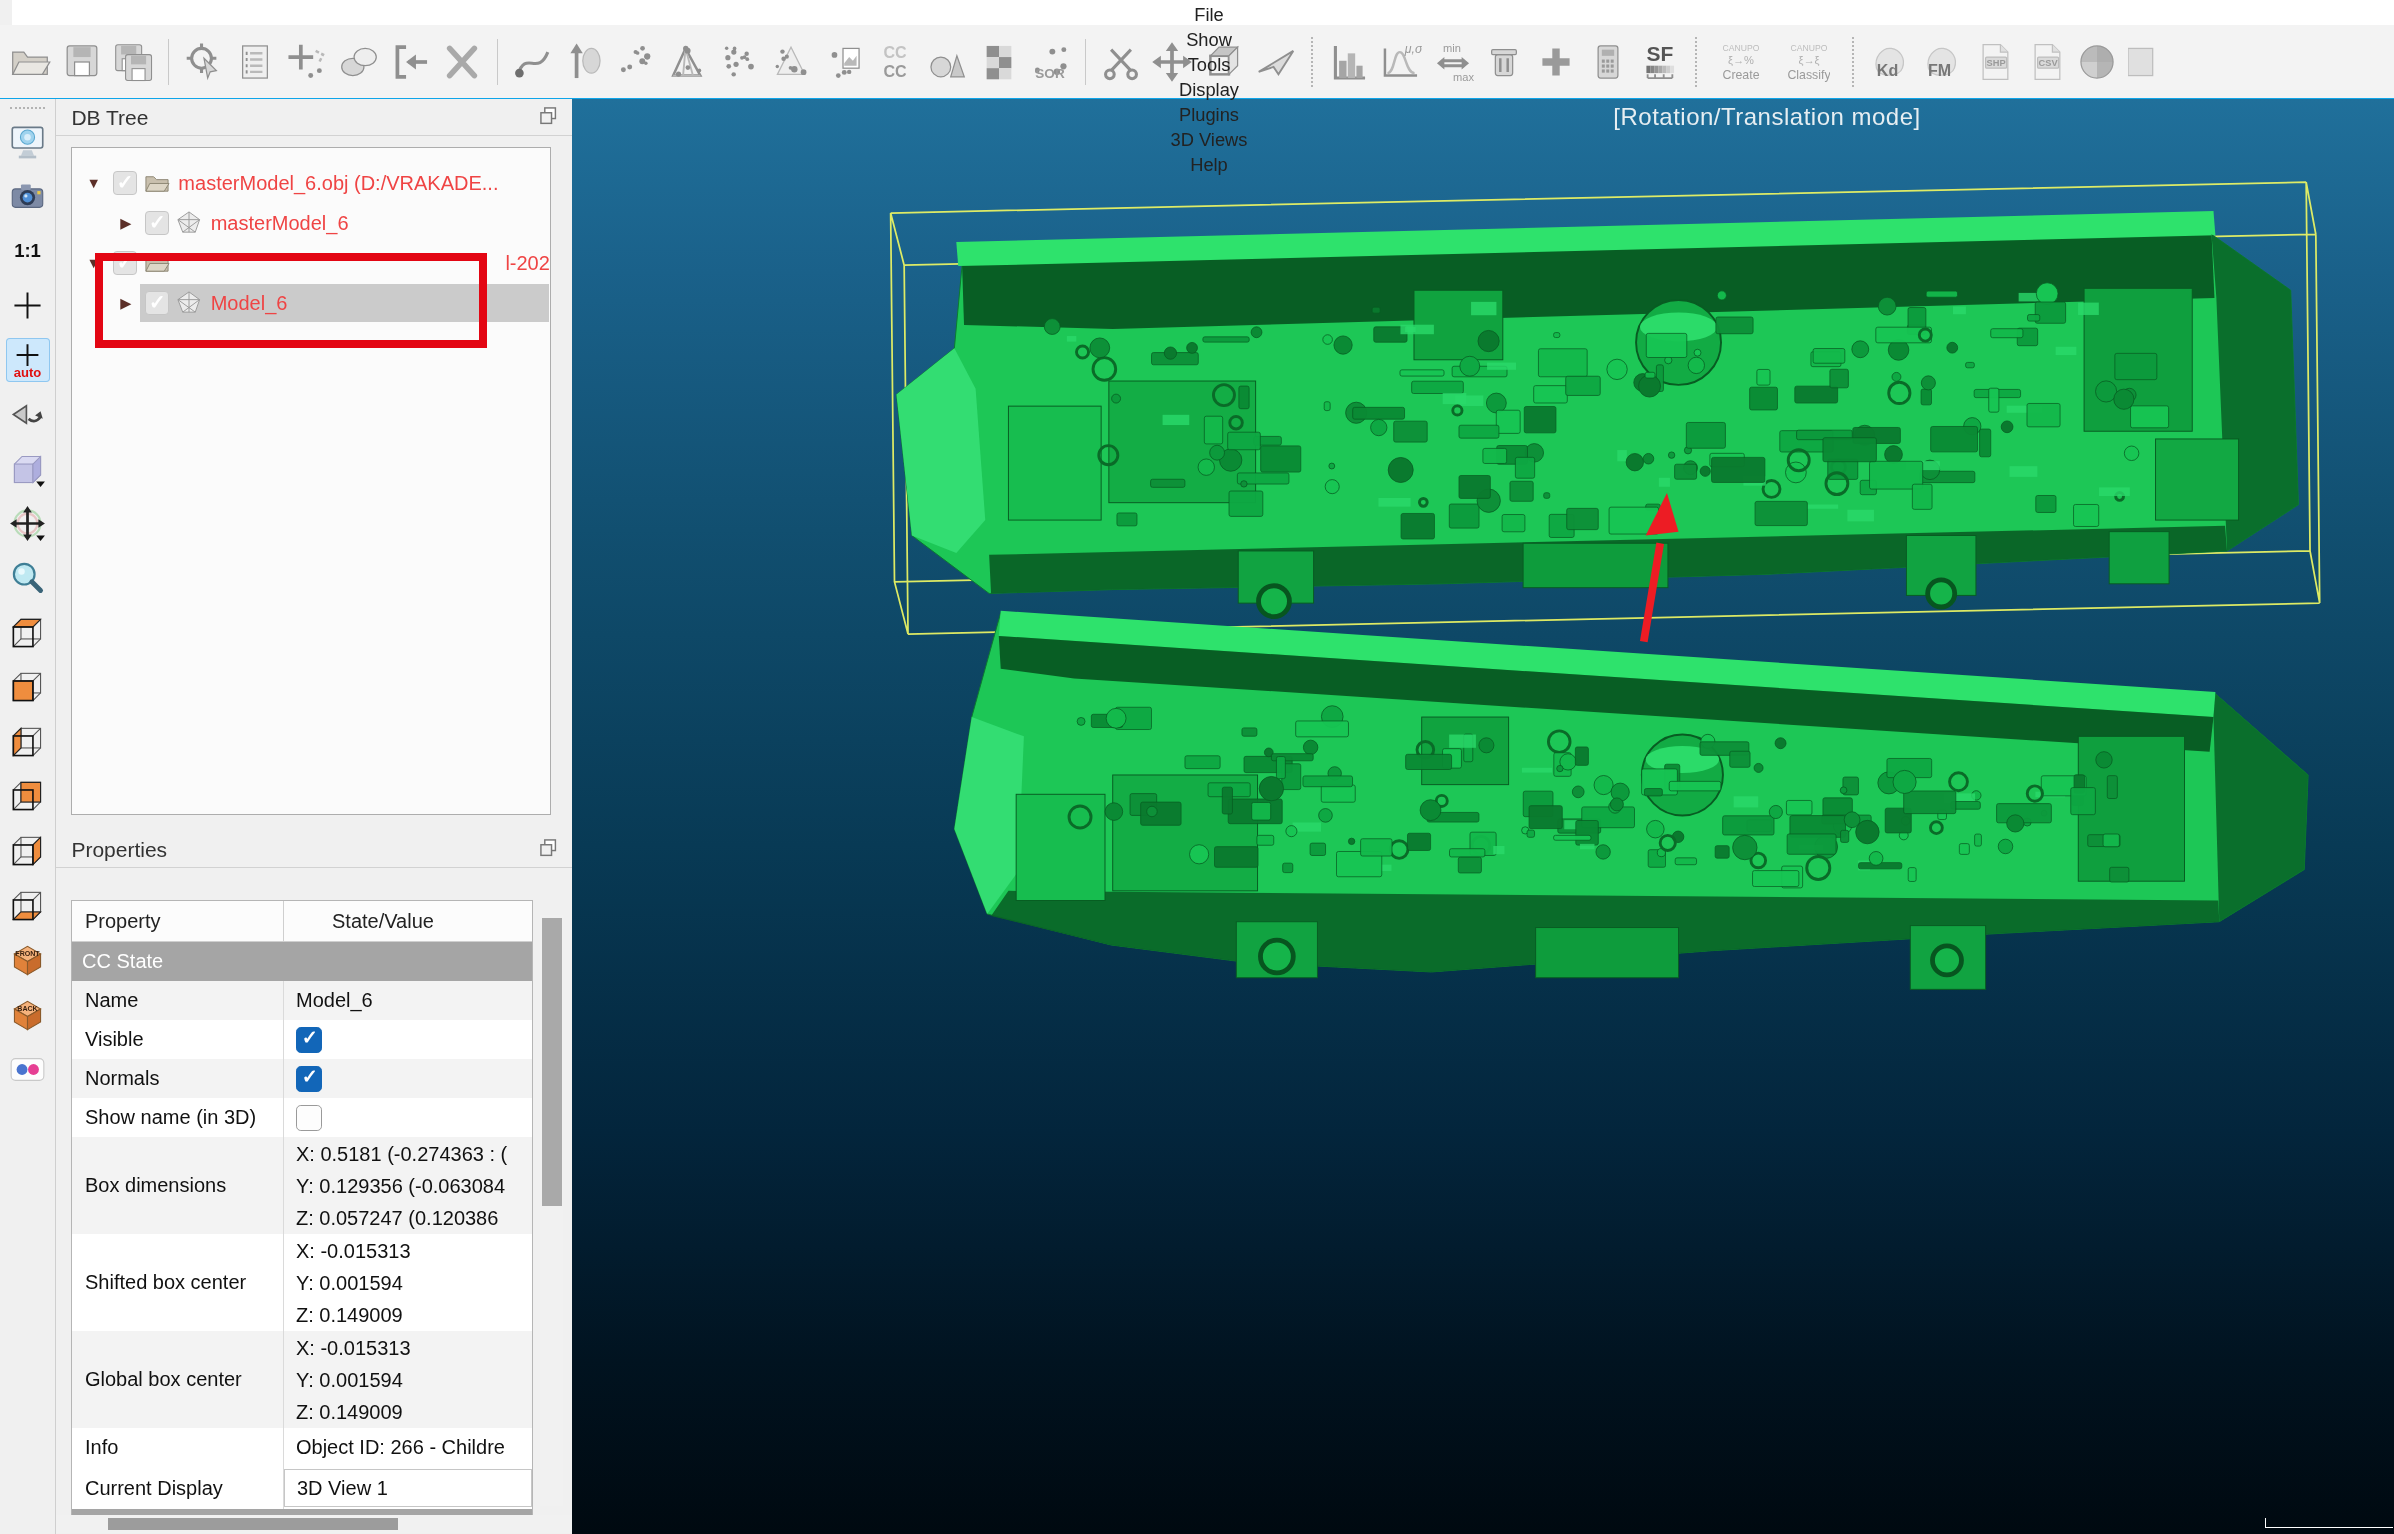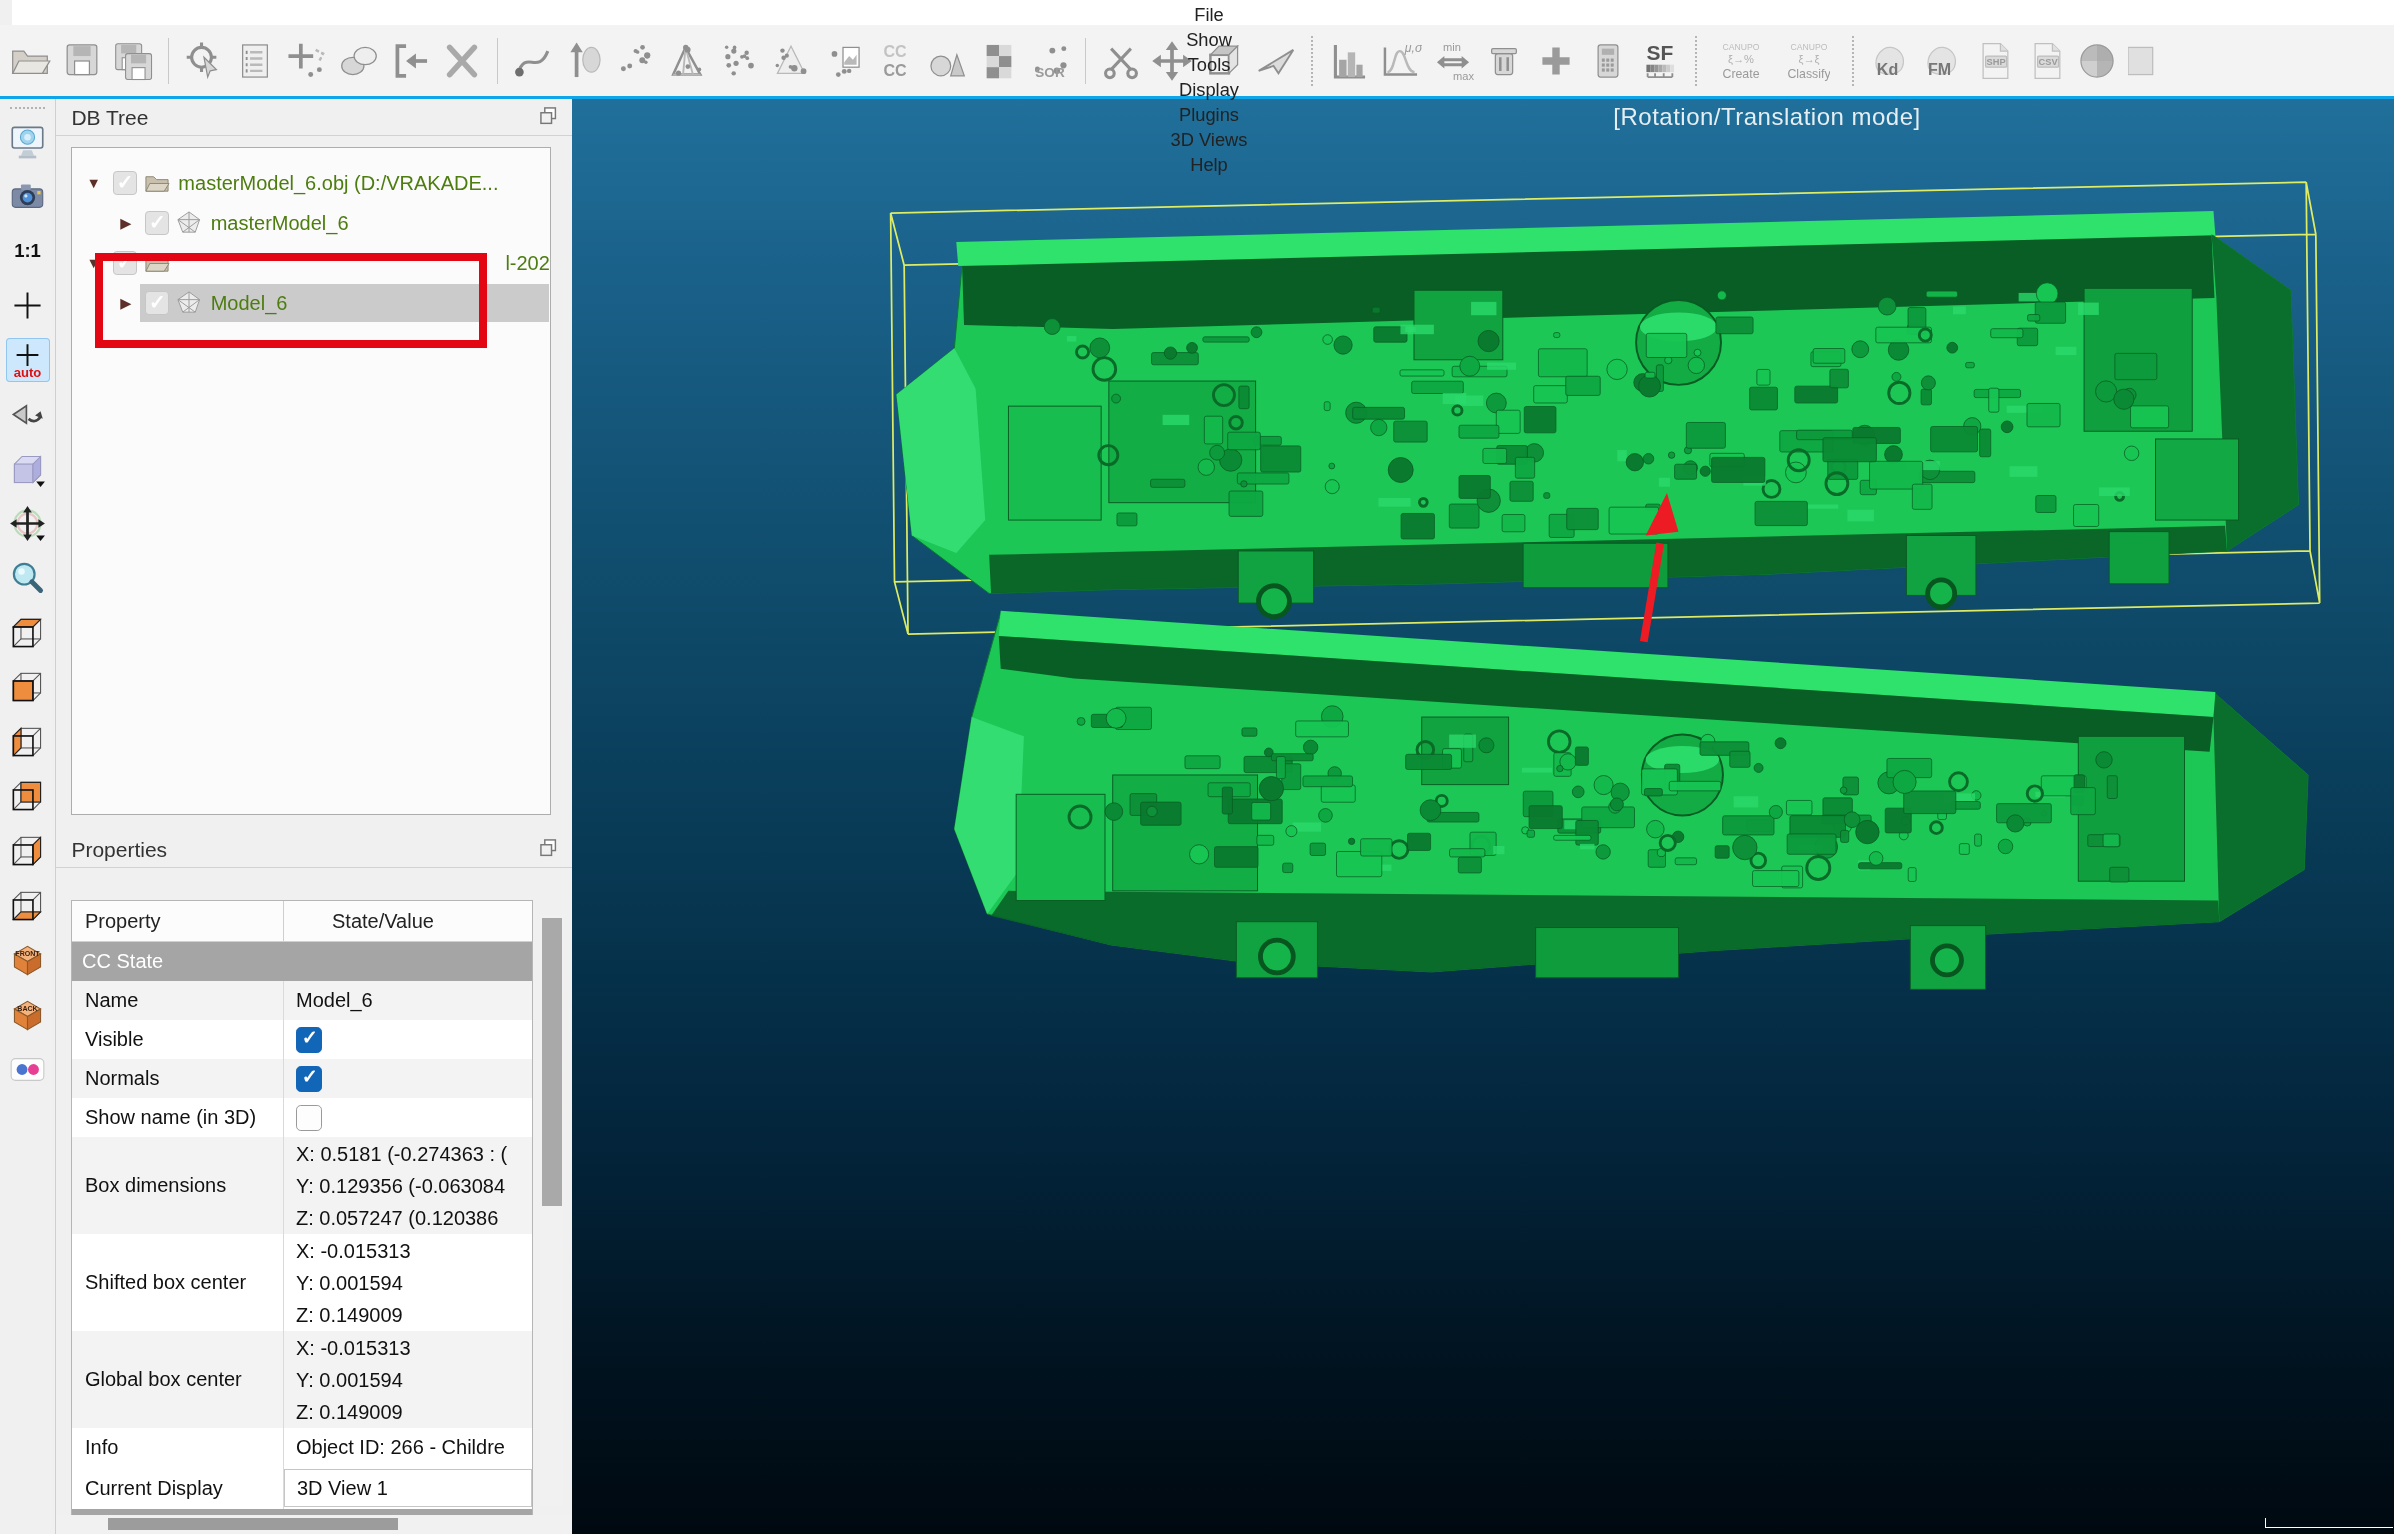--- a/index.html
+++ b/index.html
@@ -14,7 +14,7 @@
 
   
   .toolbar{position:absolute;left:0;top:25px;width:2394px;height:74px;background:#f3f3f3;
-           border-bottom:3px solid #0ea5e9;display:flex;align-items:center;padding-left:3.9px;
+           border-bottom:1px solid #0ea5e9;display:flex;align-items:center;padding-left:3.9px;
            box-sizing:border-box;z-index:5;}
   .tb-btn{width:48px;height:56px;flex:none;display:flex;align-items:center;justify-content:center;margin:0 1.9px;}
   .tb-btn.wide{width:64px;}

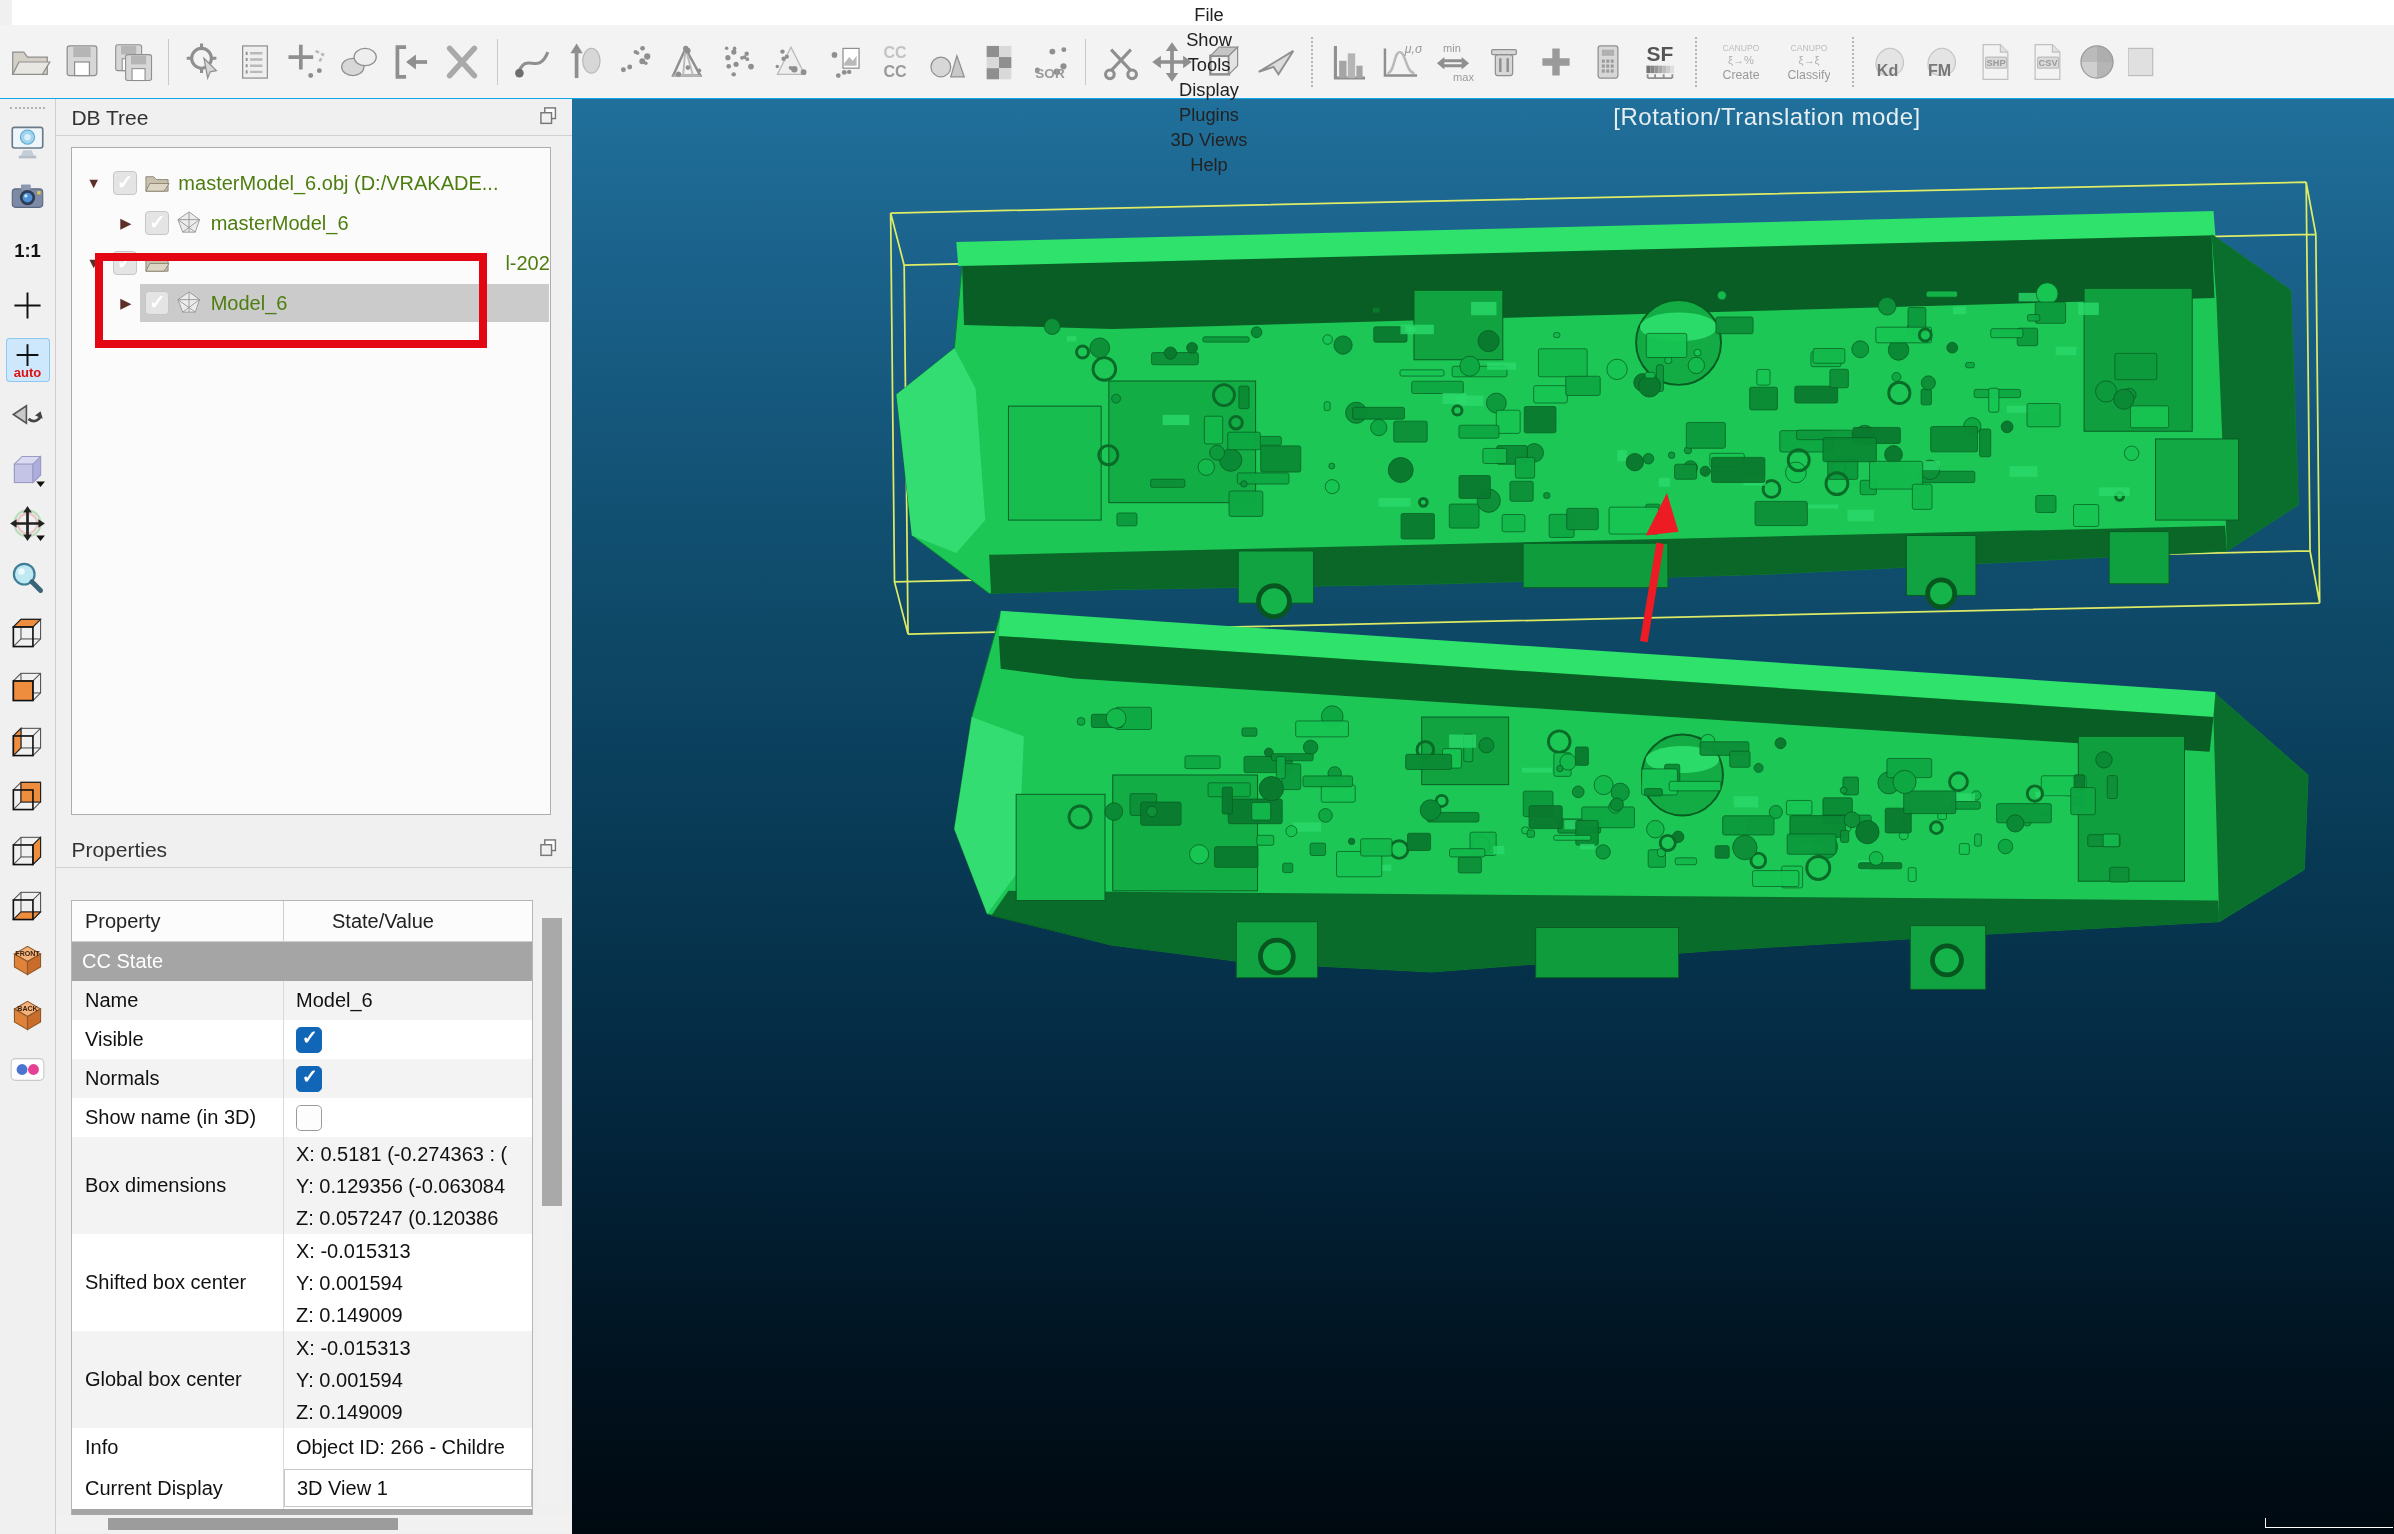--- a/index.html
+++ b/index.html
@@ -45,7 +45,7 @@
   
   .tree-box{position:absolute;left:15.4px;top:48px;width:480px;height:668px;background:#fbfbfb;
             border:1px solid #adadad;box-sizing:border-box;padding-top:15.4px;overflow:hidden;}
-  .trow{height:40px;display:flex;align-items:center;font-size:20px;color:#4d7c0f;position:relative;white-space:nowrap;}
+  .trow{height:40px;display:flex;align-items:center;font-size:20px;color:#ef4444;position:relative;white-space:nowrap;}
   .trow>*{position:relative;z-index:1;}
   .trow.selected::before{content:"";position:absolute;left:68px;right:1px;top:1px;bottom:1px;background:#cbcbcb;z-index:0;}
   .arr{width:27px;flex:none;text-align:center;font-size:14.5px;color:#5c2f28;}

